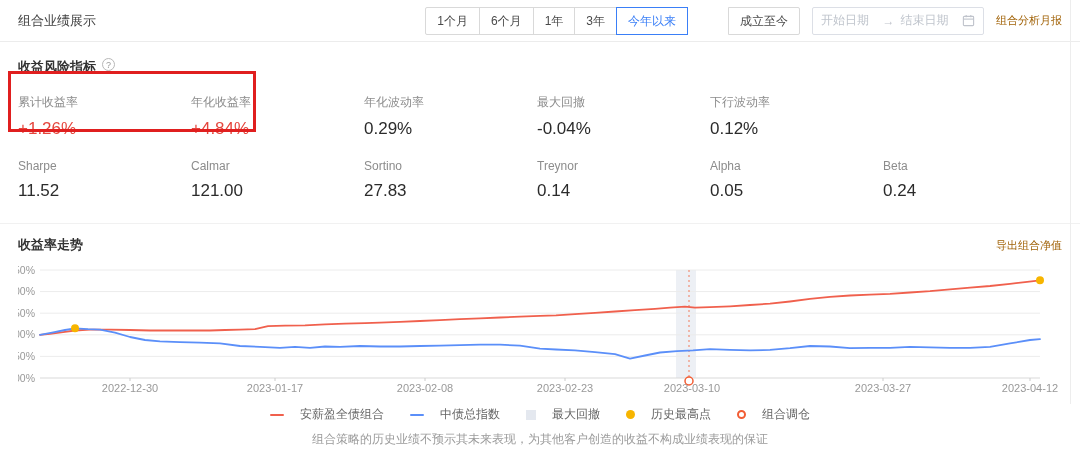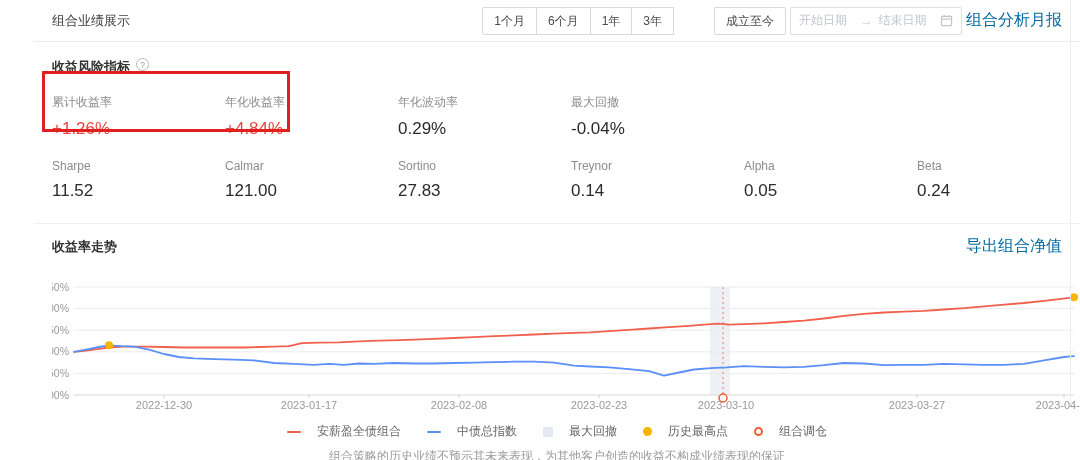--- a/index.html
+++ b/index.html
@@ -5,7 +5,7 @@
   * { box-sizing: border-box; margin: 0; padding: 0; }
   html,body { width:1080px; height:460px; overflow:hidden; }
   body { font-family:"Liberation Sans","DejaVu Sans",sans-serif; background:#fff; color:#333; }
-  .page { position:relative; width:1080px; height:404px; background:#fff;padding-left:34px; }
+  .page { position:relative; width:1080px; height:404px; background:#fff; }
   .page-edge { position:absolute; right:9px; top:0; bottom:0; width:1px; background:#ededed; }
 
   

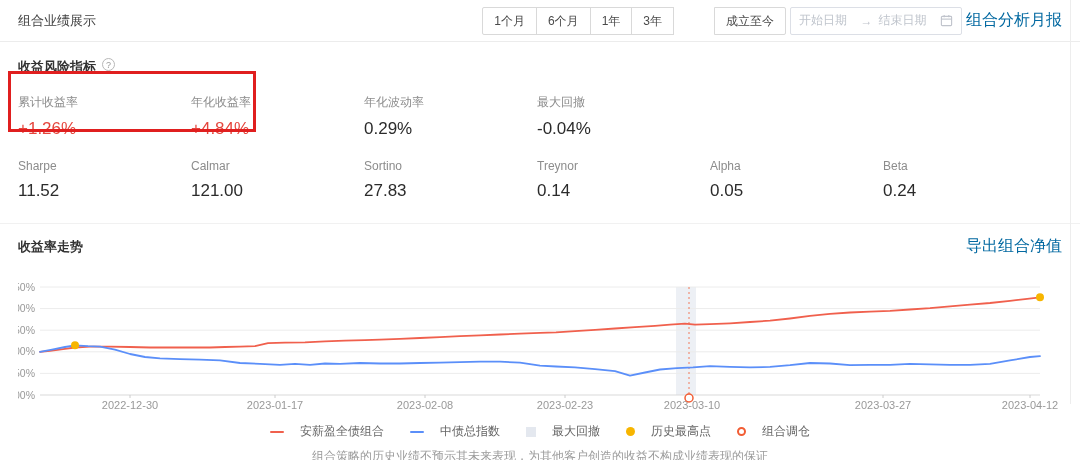--- a/index.html
+++ b/index.html
@@ -12,7 +12,7 @@
   header { display:flex; align-items:center; justify-content:space-between; height:42px;
            padding:0 18px; border-bottom:1px solid #ececec; }
   .page-title { font-size:13px; font-weight:500; color:#404040; }
-  .controls { display:flex; align-items:center; gap:4px; }
+  .controls { display:flex; align-items:center; gap:12px; }
   .btn-group { display:flex; }
   .btn { height:28px; line-height:26px; padding:0 11px; border:1px solid #d9d9d9; background:#fff;
          font-size:12px; color:#4a4a4a; margin-left:-1px; cursor:pointer; position:relative; white-space:nowrap; }

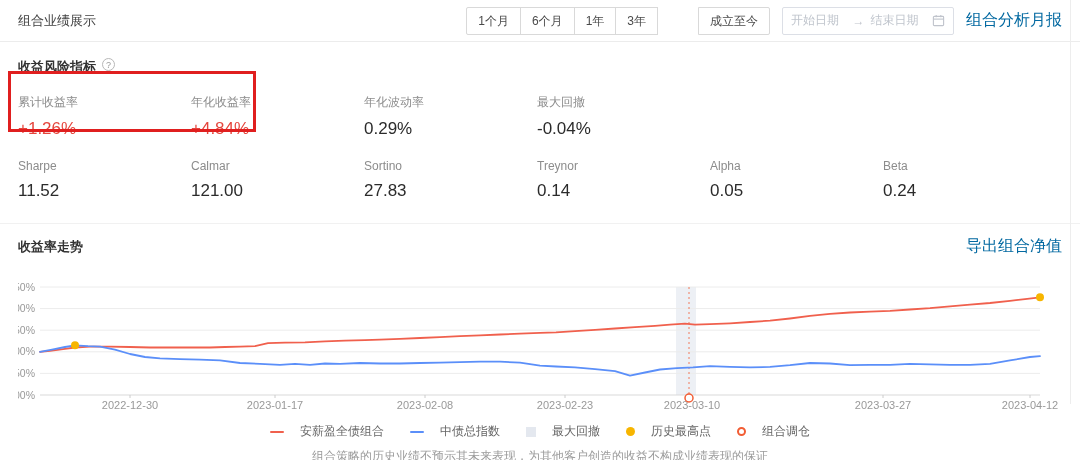--- a/index.html
+++ b/index.html
@@ -65,6 +65,7 @@
           <button class="btn">6个月</button>
           <button class="btn">1年</button>
           <button class="btn">3年</button>
+          <button class="btn active" style="color: rgb(58, 127, 247); border-color: rgb(58, 127, 247);">今年以来</button>
           <button class="btn">成立至今</button>
         </div>
       <div class="date-range">

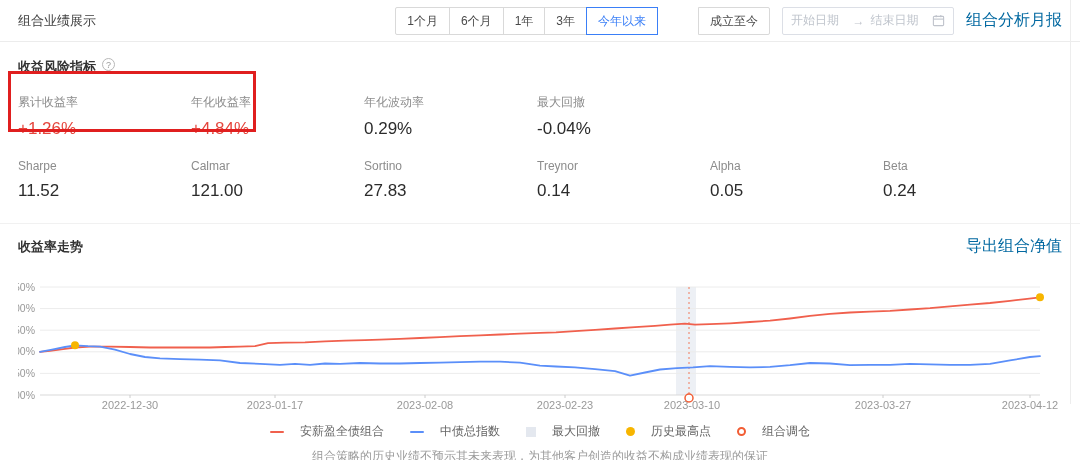--- a/index.html
+++ b/index.html
@@ -24,7 +24,7 @@
   .date-range .ph { flex:1; white-space:nowrap; }
   .date-range .arrow { color:#c0c4cc; }
   .cal-icon { display:inline-flex; }
-  .link { font-size:16px; color:#0369a1; text-decoration:none; cursor:pointer; white-space:nowrap; }
+  .link { font-size:11px; color:#a16207; text-decoration:none; cursor:pointer; white-space:nowrap; }
 
   
   .metrics { position:relative; padding:16px 18px 22px; }

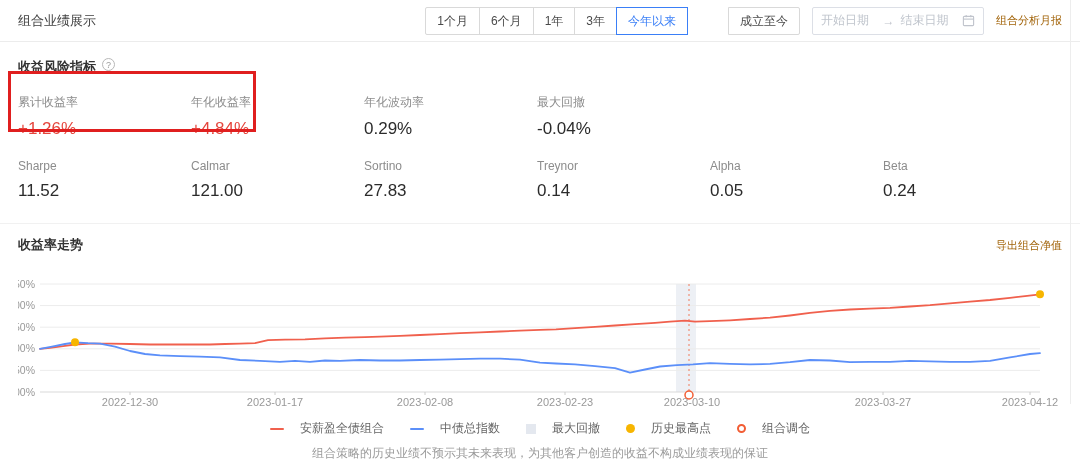--- a/index.html
+++ b/index.html
@@ -107,6 +107,10 @@
           <div class="mcell">
             <div class="lbl">最大回撤</div>
             <div class="val">-0.04%</div>
+          </div>
+          <div class="mcell">
+            <div class="lbl">下行波动率</div>
+            <div class="val">0.12%</div>
           </div>
         </div>
         <div class="mrow">

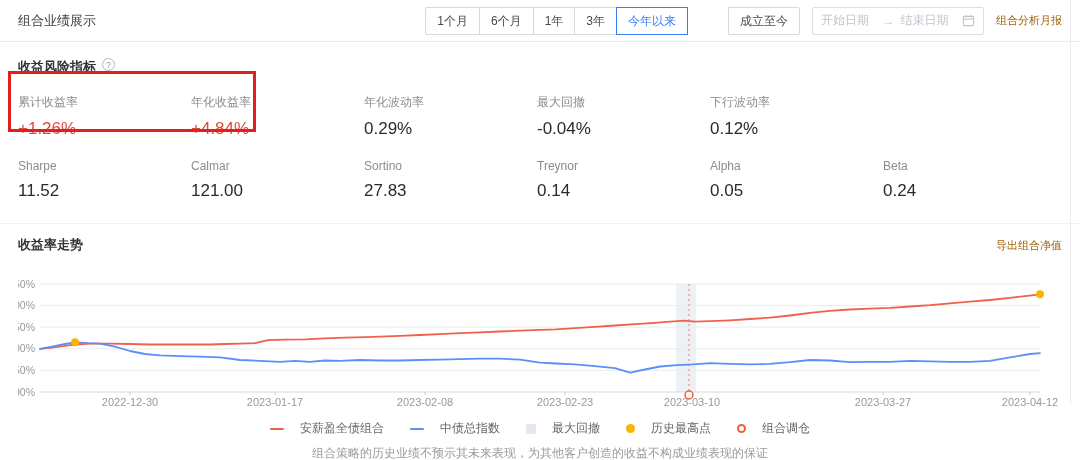--- a/index.html
+++ b/index.html
@@ -42,7 +42,7 @@
 
   
   .trend { border-top:1px solid #f1f1f1; margin:0 0; padding:12px 18px 0; }
-  .trend-head { display:flex; align-items:center; justify-content:space-between; margin-bottom:20px; }
+  .trend-head { display:flex; align-items:center; justify-content:space-between; margin-bottom:6px; }
   #chart { display:block; }
   .legend { display:flex; justify-content:center; align-items:center; gap:26px; margin-top:8px;
             font-size:12px; color:#666; }

